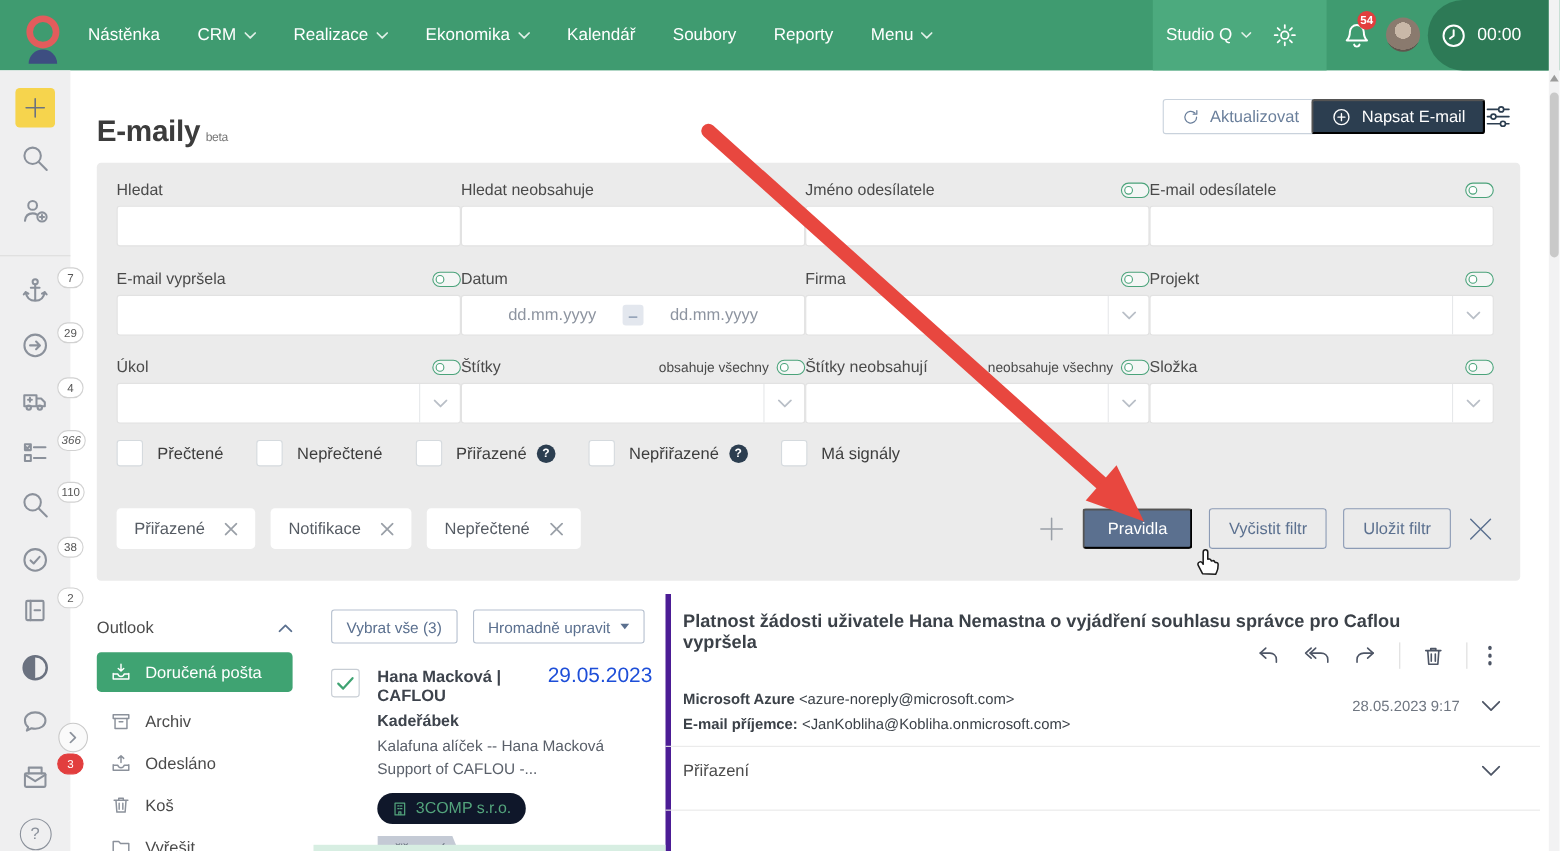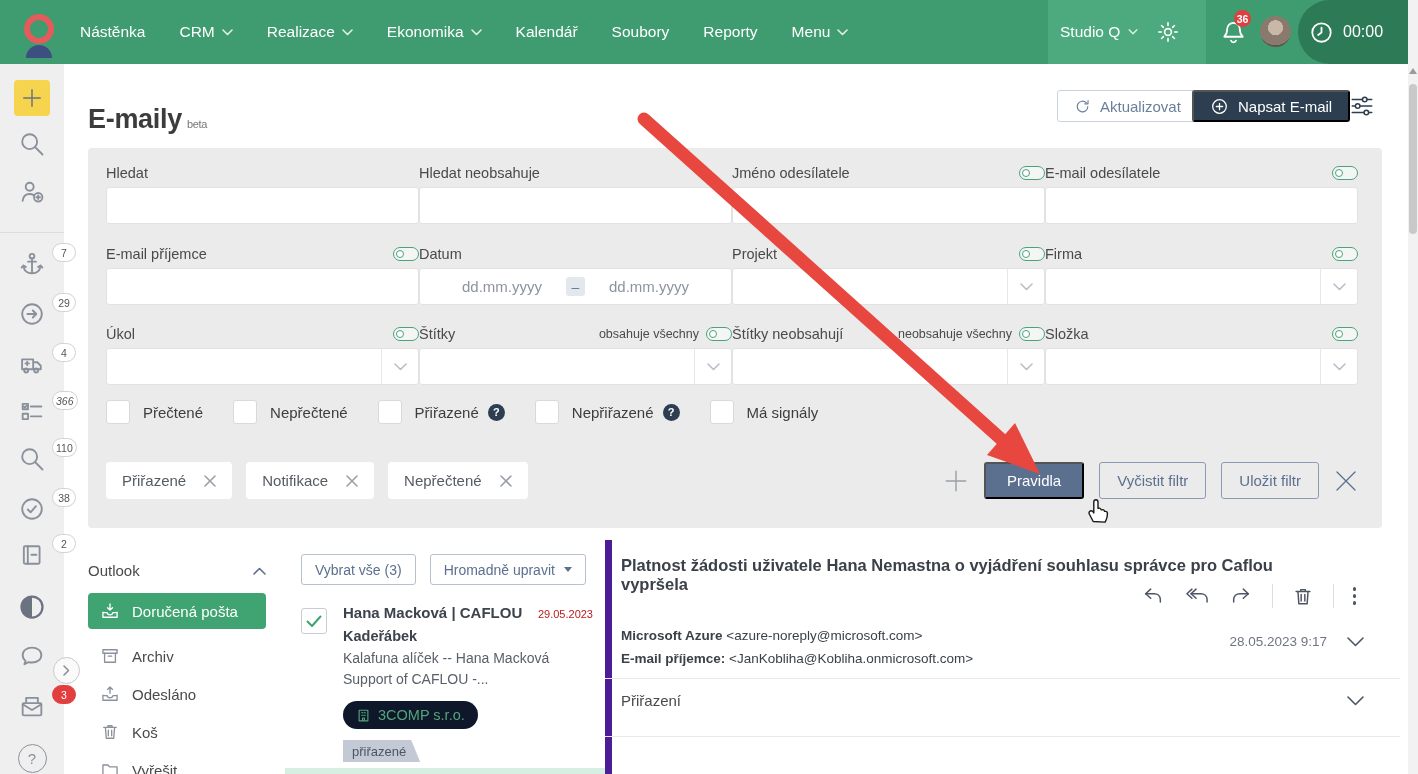--- a/index.html
+++ b/index.html
@@ -193,7 +193,7 @@
             <path d="M9.8 19.6a2.3 2.3 0 0 0 4.4 0"></path>
           </g>
         </svg>
-      <span class="bell-badge">36</span>
+      <span class="bell-badge">54</span>
     </div>
     <div class="avatar"></div>
     <div class="timer-box">

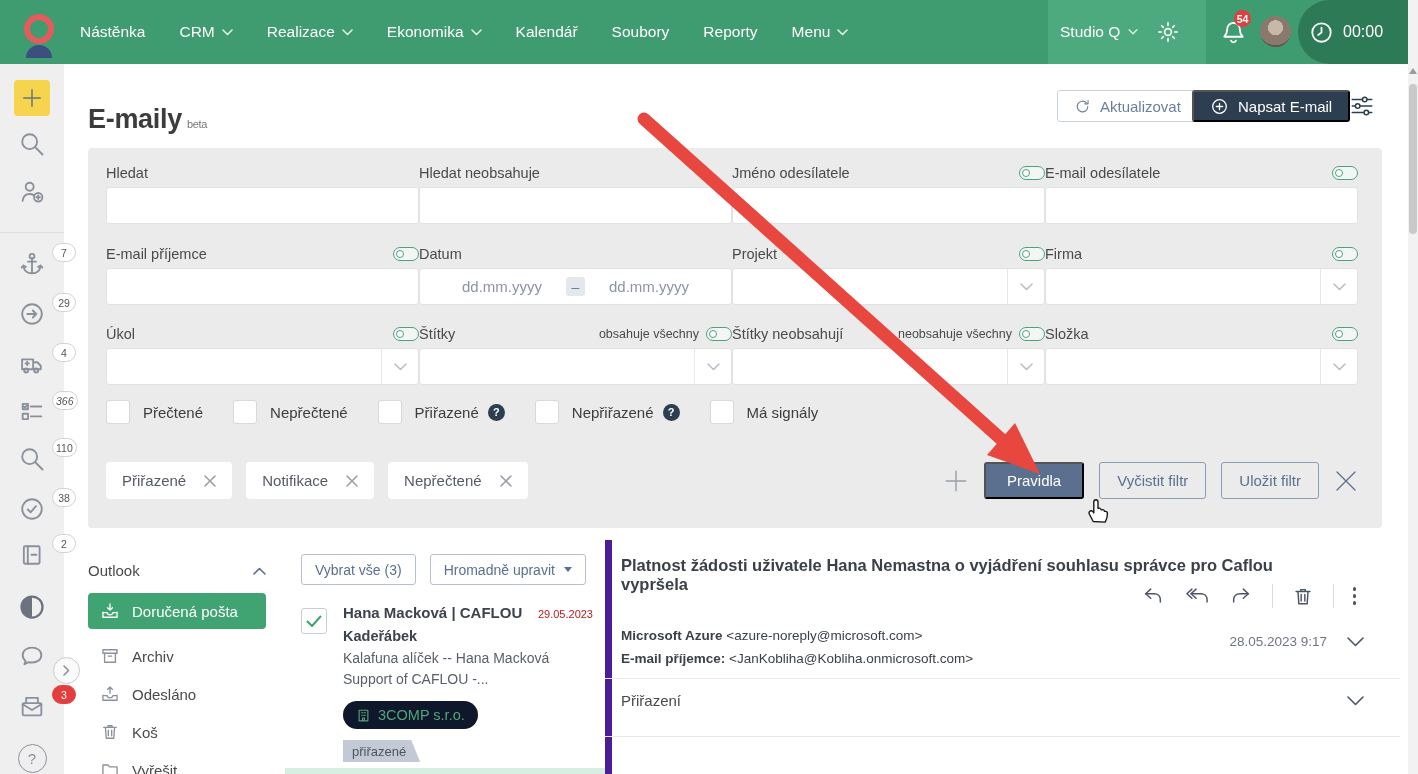--- a/index.html
+++ b/index.html
@@ -418,7 +418,7 @@
     <div class="frow fr2">
       <div class="fcell">
         <div class="flab">
-            <span class="flab-t">E-mail příjemce</span>
+            <span class="flab-t">E-mail vypršela</span>
           <span class="tog">
               <span class="tog-dot"></span>
             </span>

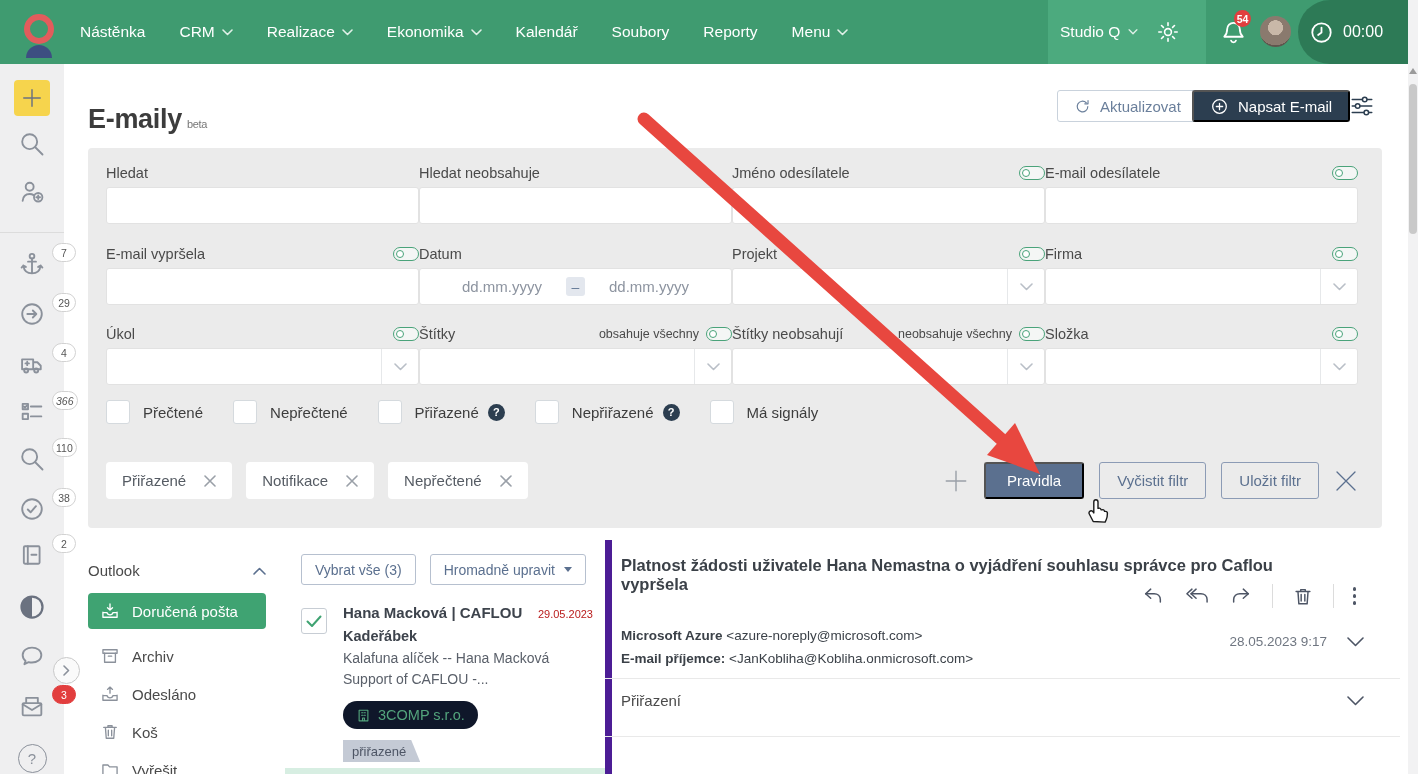--- a/index.html
+++ b/index.html
@@ -437,7 +437,7 @@
       </div>
       <div class="fcell">
         <div class="flab">
-            <span class="flab-t">Projekt</span>
+            <span class="flab-t">Firma</span>
           <span class="tog">
               <span class="tog-dot"></span>
             </span>
@@ -452,7 +452,7 @@
       </div>
       <div class="fcell">
         <div class="flab">
-            <span class="flab-t">Firma</span>
+            <span class="flab-t">Projekt</span>
           <span class="tog">
               <span class="tog-dot"></span>
             </span>

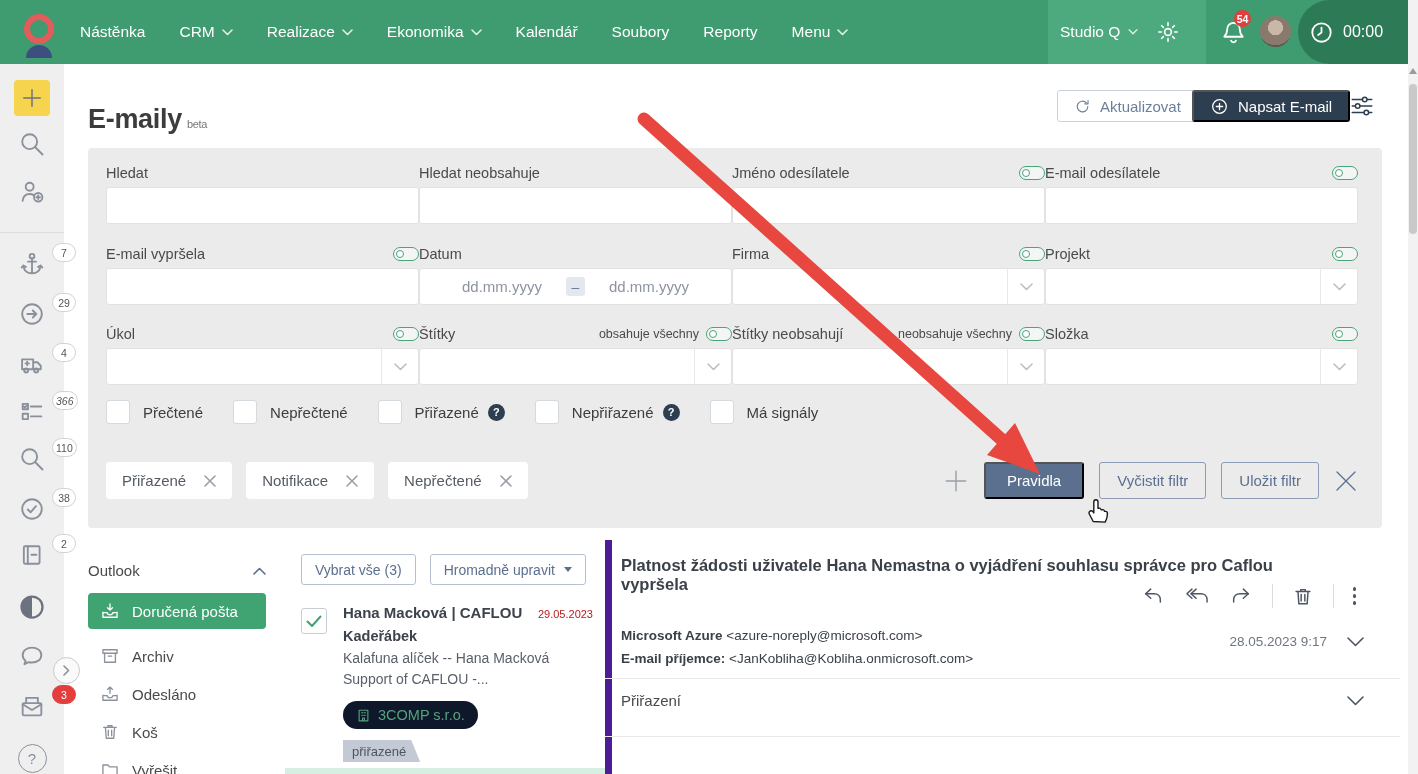--- a/index.html
+++ b/index.html
@@ -87,7 +87,7 @@
   .fold-item.active{background:#3fa372;border-radius:4px;color:#fff;height:36px;margin-bottom:8px;}
   .fold-item.active .ficon{color:#fff;}
 
-  .maillist{position:absolute;left:221px;top:0;width:320px;bottom:0;border-right:7px solid #4c1d95;}
+  .maillist{position:absolute;left:221px;top:0;width:320px;bottom:0;border-right:5px solid #4c1d95;}
   .ml-btns{position:absolute;left:16px;top:14px;display:flex;gap:14px;}
   .ml-btn{height:31px;border:1px solid #b6c0cf;border-radius:3px;background:#fff;color:#5b708f;font-size:14px;display:flex;align-items:center;gap:9px;padding:0 13px;cursor:pointer;box-sizing:border-box;}
   .tri{width:0;height:0;border-left:4.5px solid transparent;border-right:4.5px solid transparent;border-top:5.5px solid #5b708f;}

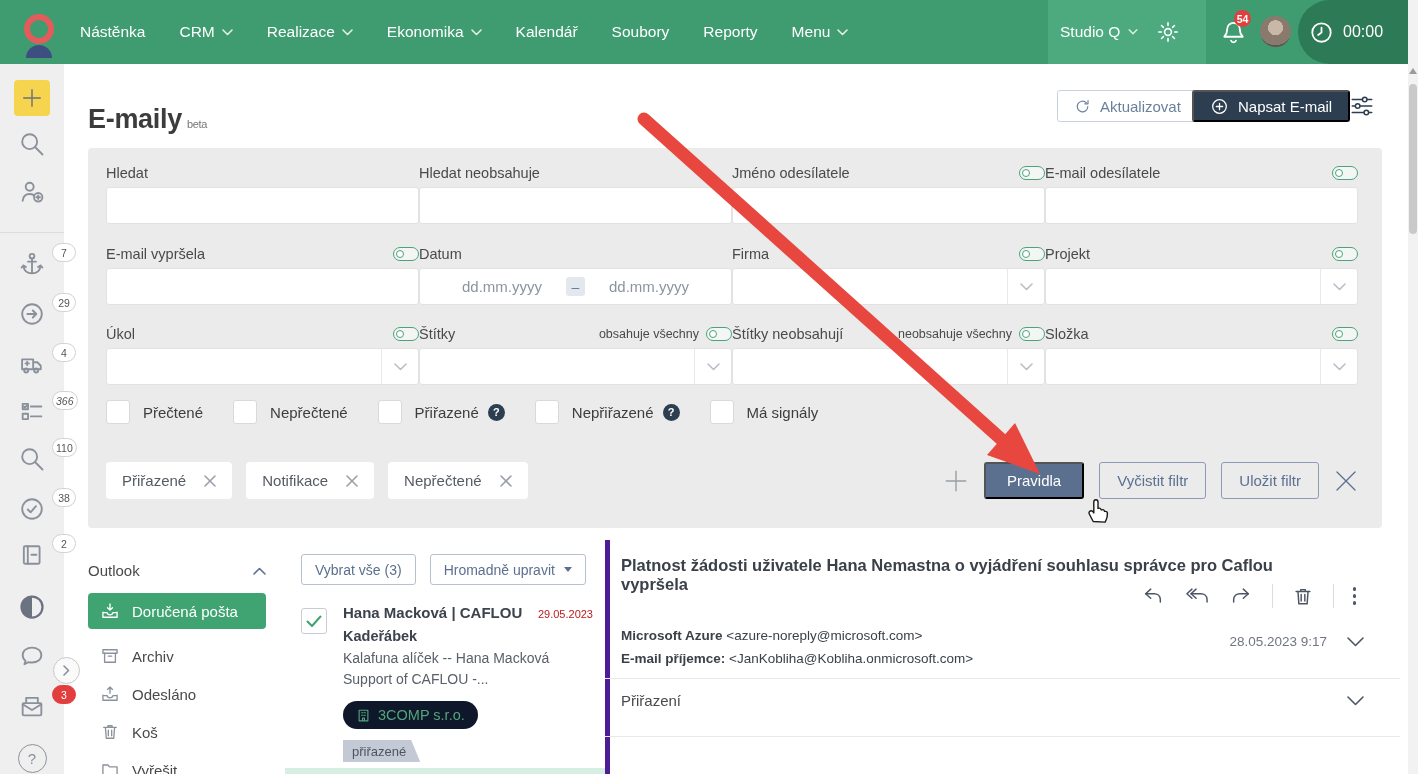--- a/index.html
+++ b/index.html
@@ -96,7 +96,7 @@
   .mi-body{margin-left:42px;}
   .mi-row1{display:flex;justify-content:space-between;align-items:baseline;}
   .mi-name{font-size:15px;font-weight:bold;color:#3d434c;}
-  .mi-date{font-size:11px;color:#b91c1c;}
+  .mi-date{font-size:19px;color:#1d4ed8;}
   .mi-subj{font-size:14.5px;font-weight:bold;color:#3d434c;margin-top:7px;}
   .mi-snip{font-size:14px;color:#5a606a;line-height:1.5;margin-top:4px;}
   .mi-pill{display:inline-flex;align-items:center;gap:7px;background:#0f172a;color:#53a47c;border-radius:14px;height:28px;padding:0 13px;font-size:14.5px;margin-top:11px;}

